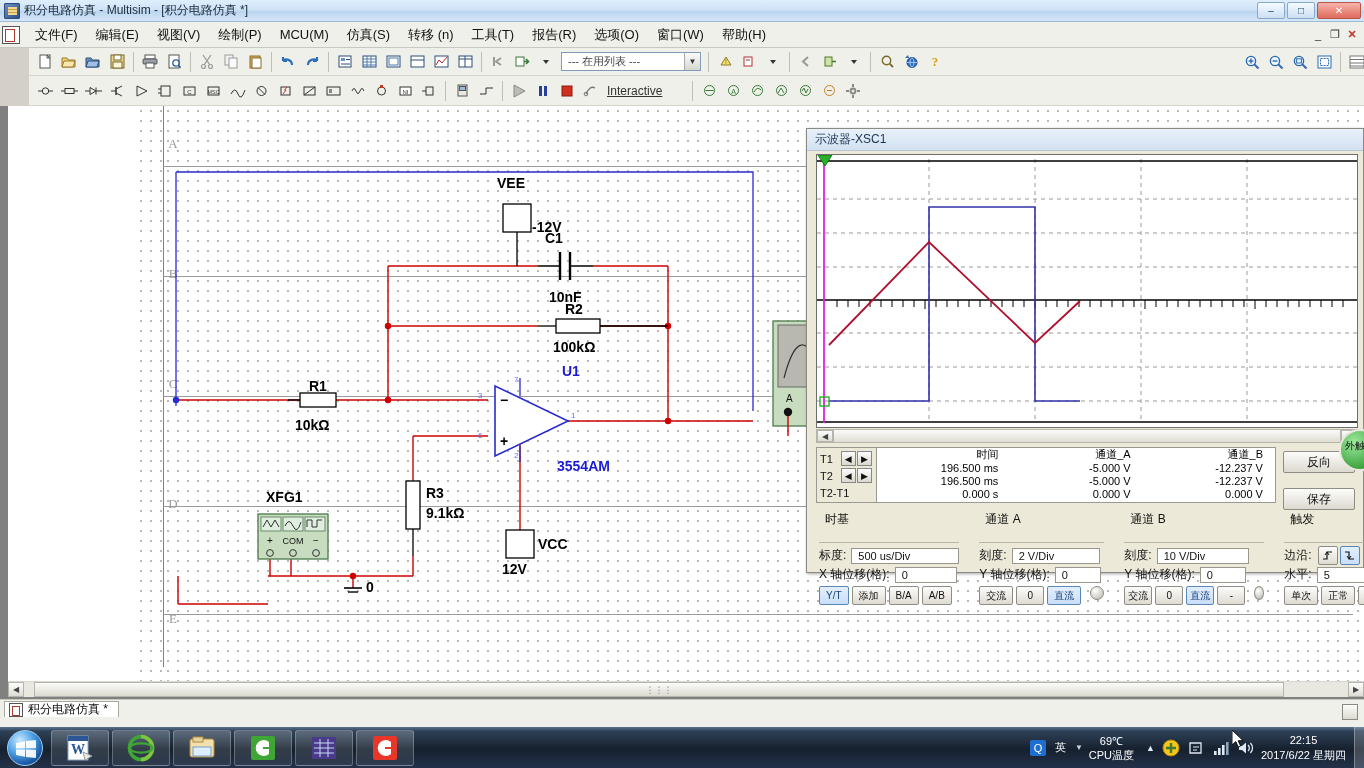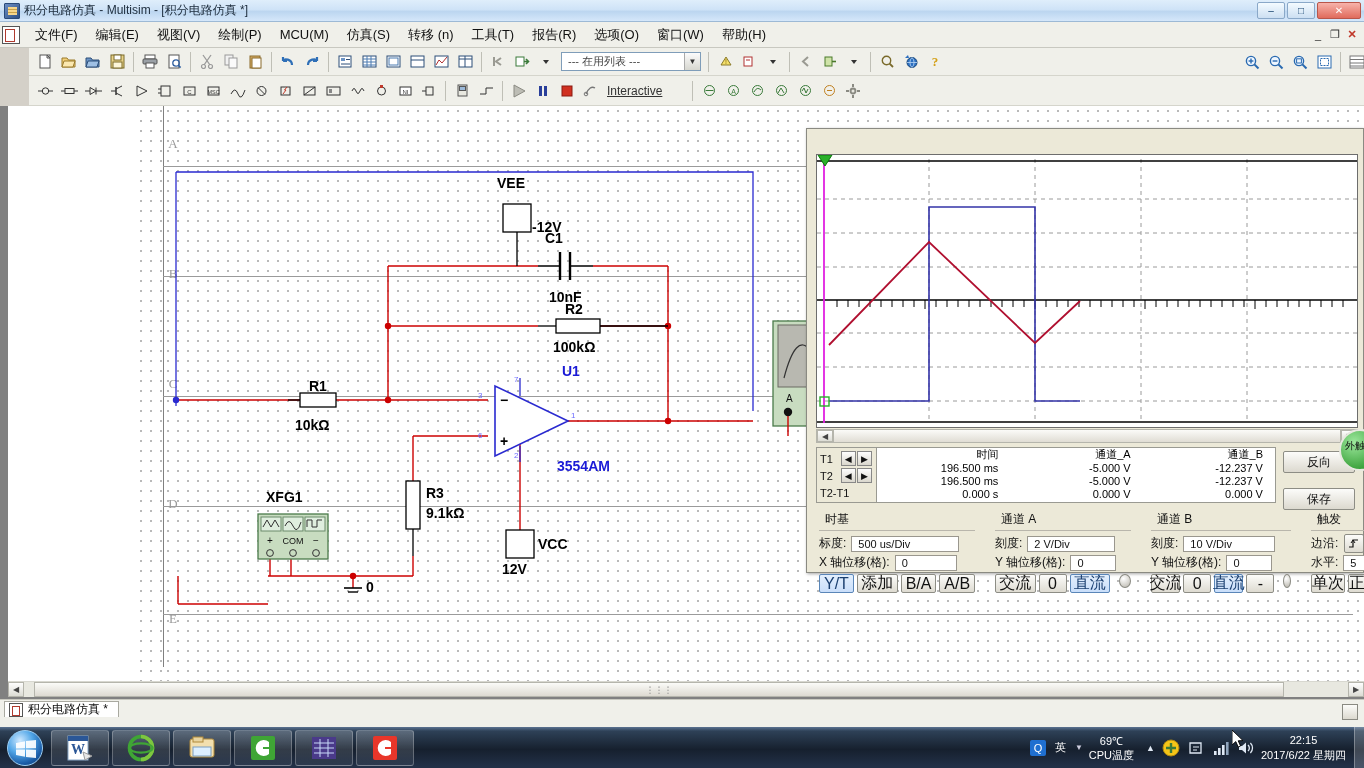--- a/index.html
+++ b/index.html
@@ -893,6 +893,9 @@
   </div>
 
   <div class="scope">
+    <div class="scope-title">
+      <span>示波器-XSC1</span>
+    </div>
 
     <div class="scope-screen">
       <svg width="540" height="272" viewBox="0 0 540 272">

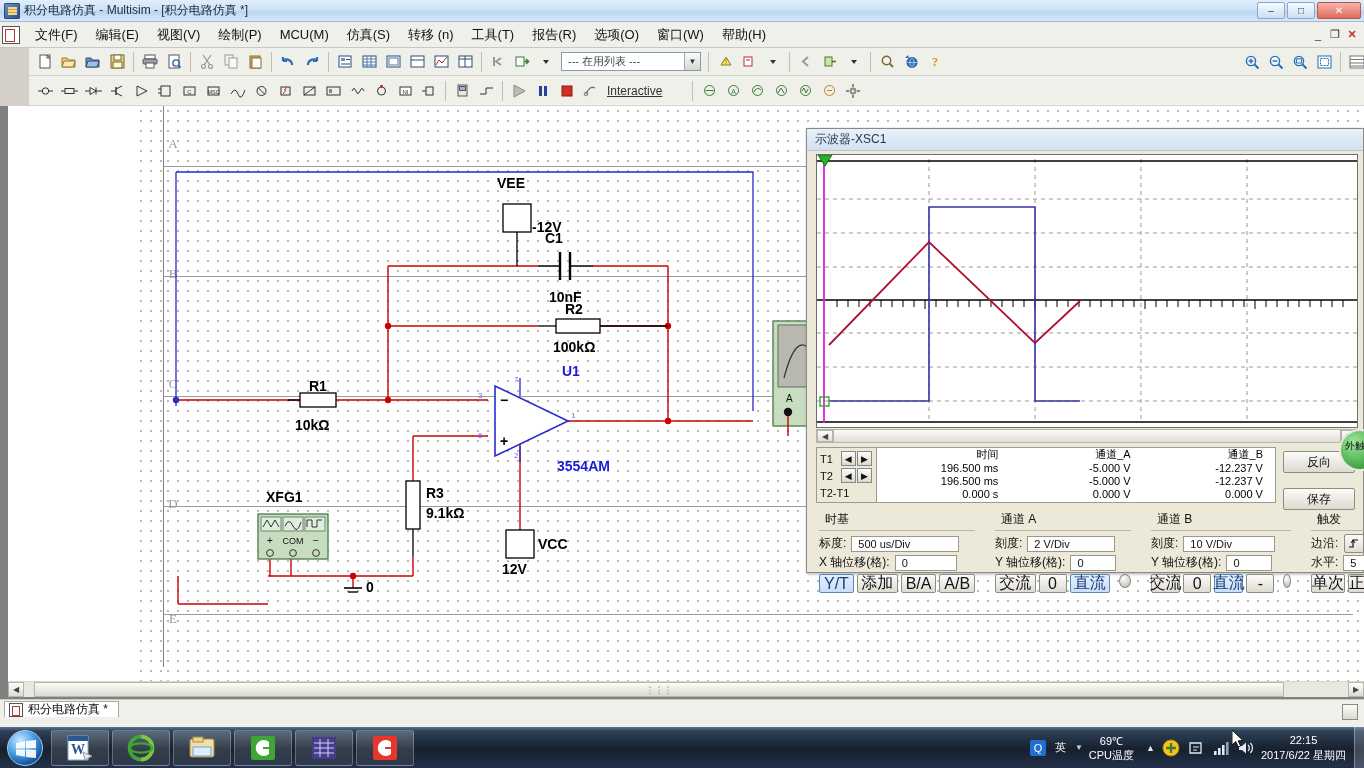--- a/index.html
+++ b/index.html
@@ -190,7 +190,7 @@
     position: absolute; left: 6px; top: 382px; width: 548px; height: 58px; display: flex;
   }
   .ctrl-group { position: relative; padding: 0 6px; }
-  .cg-title { font-size: 12px; color: #111; margin-bottom: 2px; padding-left:6px;}
+  .cg-title { font-size: 12px; color: #111; margin-bottom: 14px; padding-left:6px;}
   .cg-body { border-top: 1px solid #b9b6ac; padding-top: 3px; }
   .cg-line { display: flex; align-items: center; height: 19px; font-size: 12px; color:#111;}
   .cg-line .lb { white-space: nowrap; }

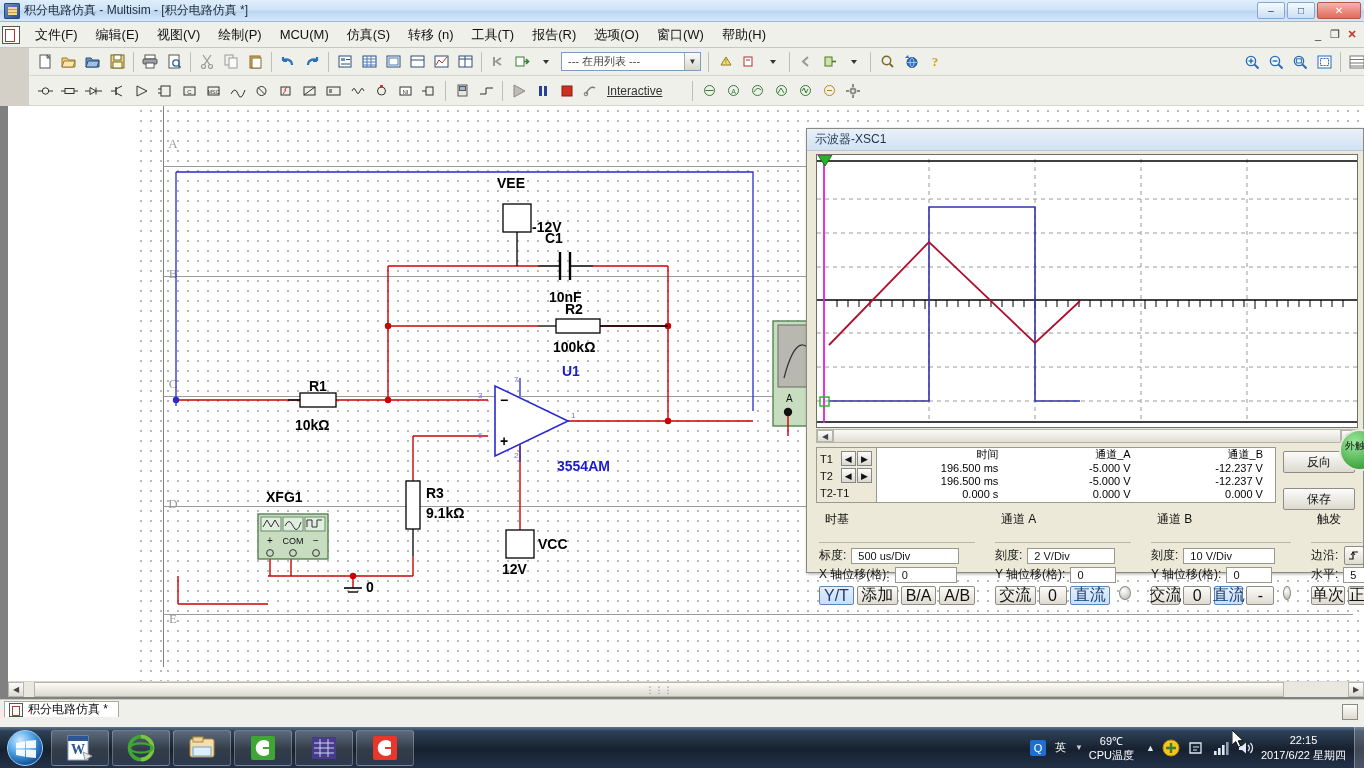--- a/index.html
+++ b/index.html
@@ -205,7 +205,7 @@
     background: linear-gradient(to bottom,#fcfcfa,#dedbd1);
     border: 1px solid #8d8d85; border-radius: 2px;
     display: flex; align-items: center; justify-content: center;
-    font-size: 16px; color: #111; white-space: nowrap;
+    font-size: 10px; color: #111; white-space: nowrap;
   }
   .sbtn.active { background: linear-gradient(to bottom,#e3effd,#c9defa); border-color:#5a86b8; color:#1a3f70;}
   .knob { width: 14px; height: 14px; border-radius:50%; background: radial-gradient(circle at 35% 30%,#fff,#b9b6ac); border:1px solid #8a8a82; margin-left:6px;}

